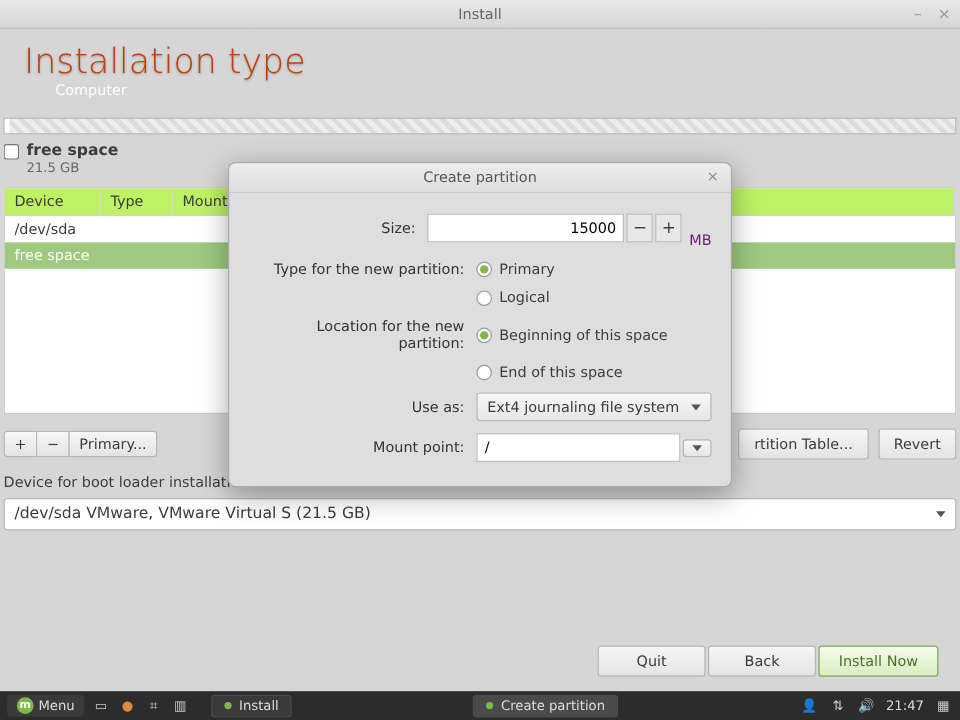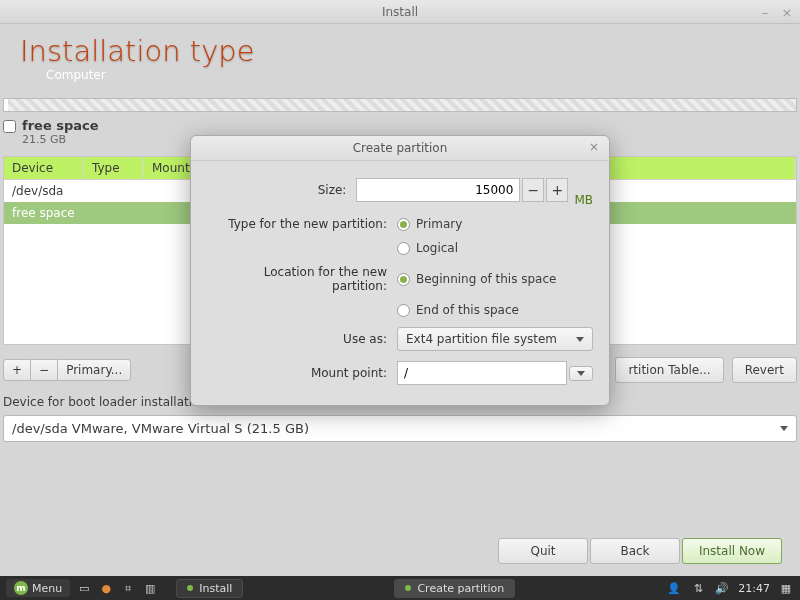--- a/index.html
+++ b/index.html
@@ -53,7 +53,7 @@
 .drow .val { flex:1; display:flex; align-items:center; gap:2px; }
 .numinput { flex:1; border:1px solid #bbb; background:#fff; padding:4px 6px; text-align:right; font-size:12px; }
 .stepbtn { width:22px; height:24px; border:1px solid #bbb; background:#e8e8e8; display:flex; align-items:center; justify-content:center; cursor:pointer; font-size:14px; }
-.unit { font-size:12px; color:#4d7c0f; padding-left:4px;margin-top:20px; }
+.unit { font-size:12px; color:#701a75; padding-left:4px;margin-top:20px; }
 .radio { display:flex; align-items:center; gap:6px; font-size:12px; }
 .radio .dot { width:13px; height:13px; border-radius:50%; border:1px solid #999; background:#fff; display:flex; align-items:center; justify-content:center; }
 .radio.sel .dot::after { content:""; width:7px; height:7px; border-radius:50%; background:#86b34a; display:block; }

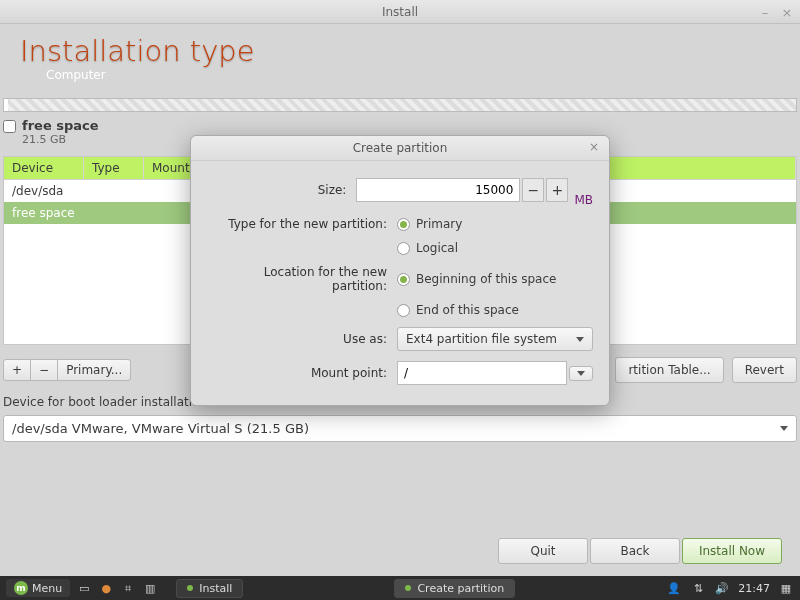--- a/index.html
+++ b/index.html
@@ -199,7 +199,7 @@
       <div class="lab">Use as:</div>
       <div class="val">
         <div class="combo">
-          <span>Ext4 partition file system</span>
+          <span>Ext4 journaling file system</span>
           <span class="chev"></span>
         </div>
       </div>

